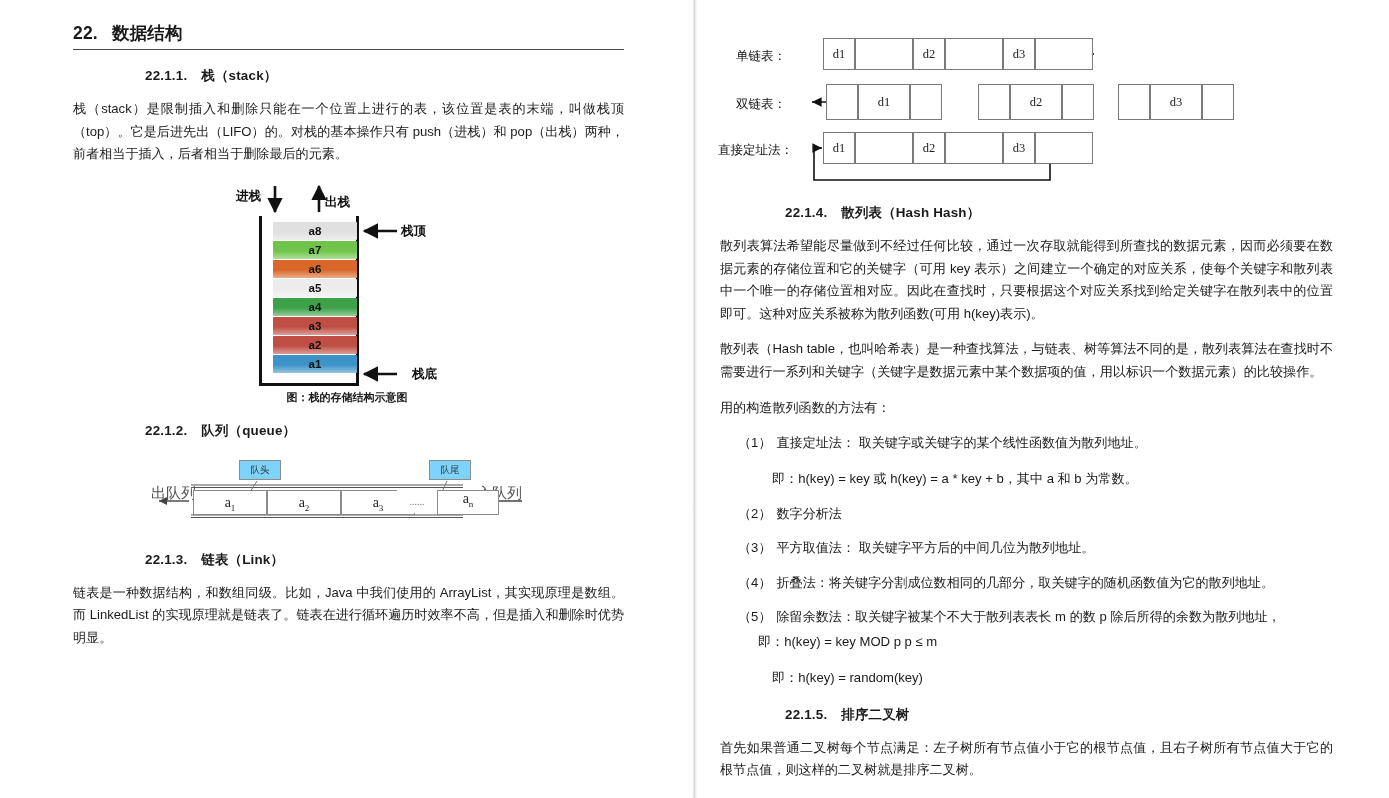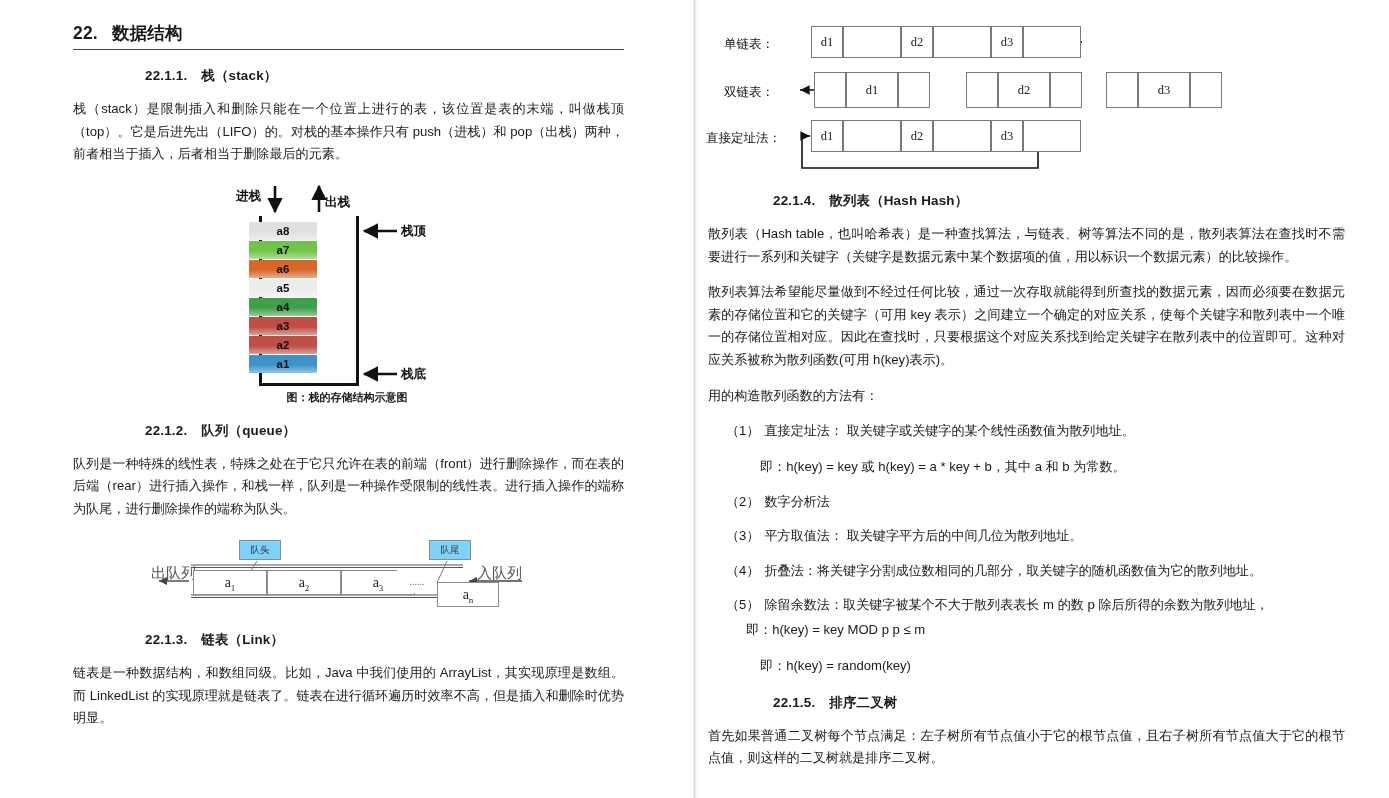--- a/index.html
+++ b/index.html
@@ -26,7 +26,7 @@
     box-sizing: border-box;
   }
   .col-left { width: 694px; padding: 15px; }
-  .col-right { width: 695px; padding: 4px; }
+  .col-right { width: 695px; padding: 16px; }
   .gutter {
     position: absolute;
     left: 692px;

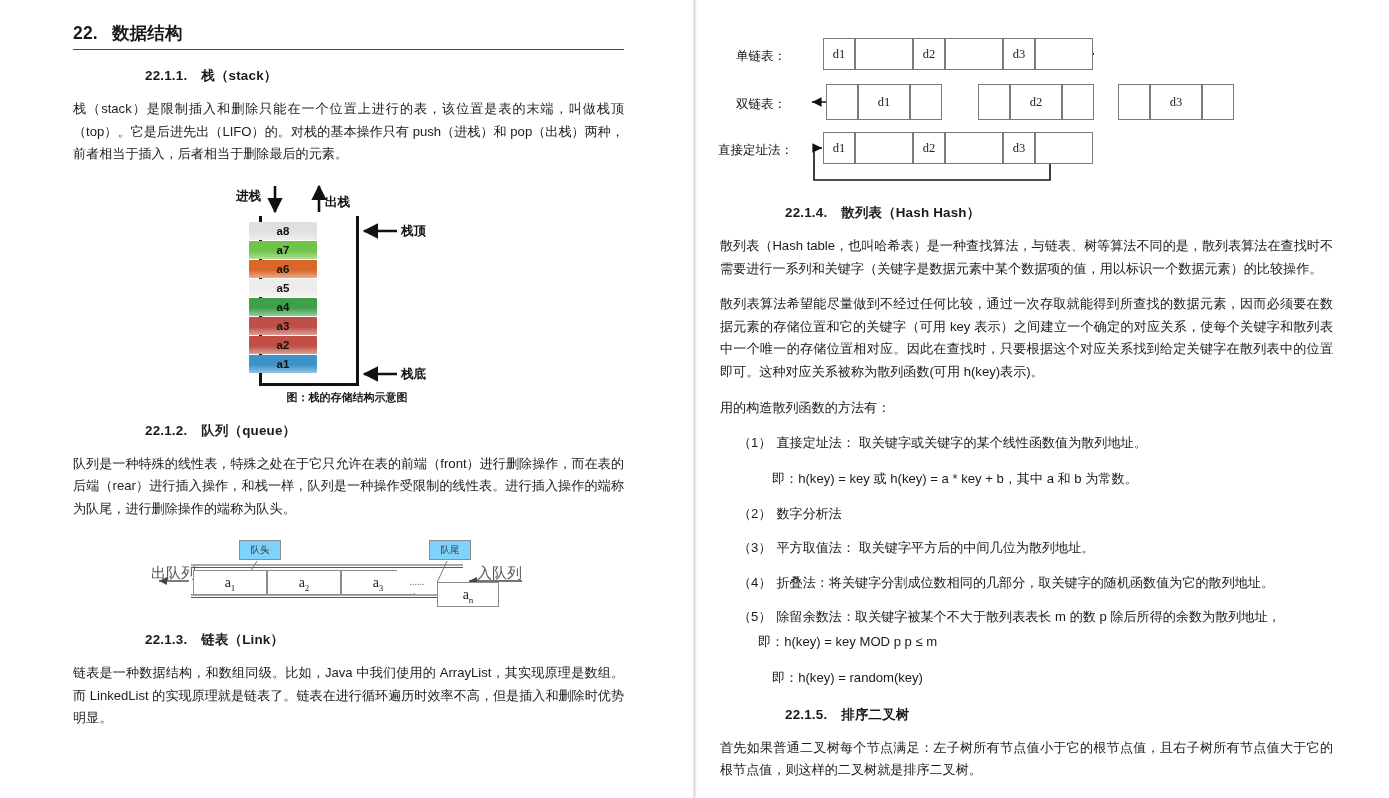--- a/index.html
+++ b/index.html
@@ -108,9 +108,9 @@
   }
   .stack-cells {
     position: absolute;
-    left: 52px;
+    left: 76px;
     top: 42px;
-    width: 68px;
+    width: 84px;
   }
   .cell {
     height: 18px;

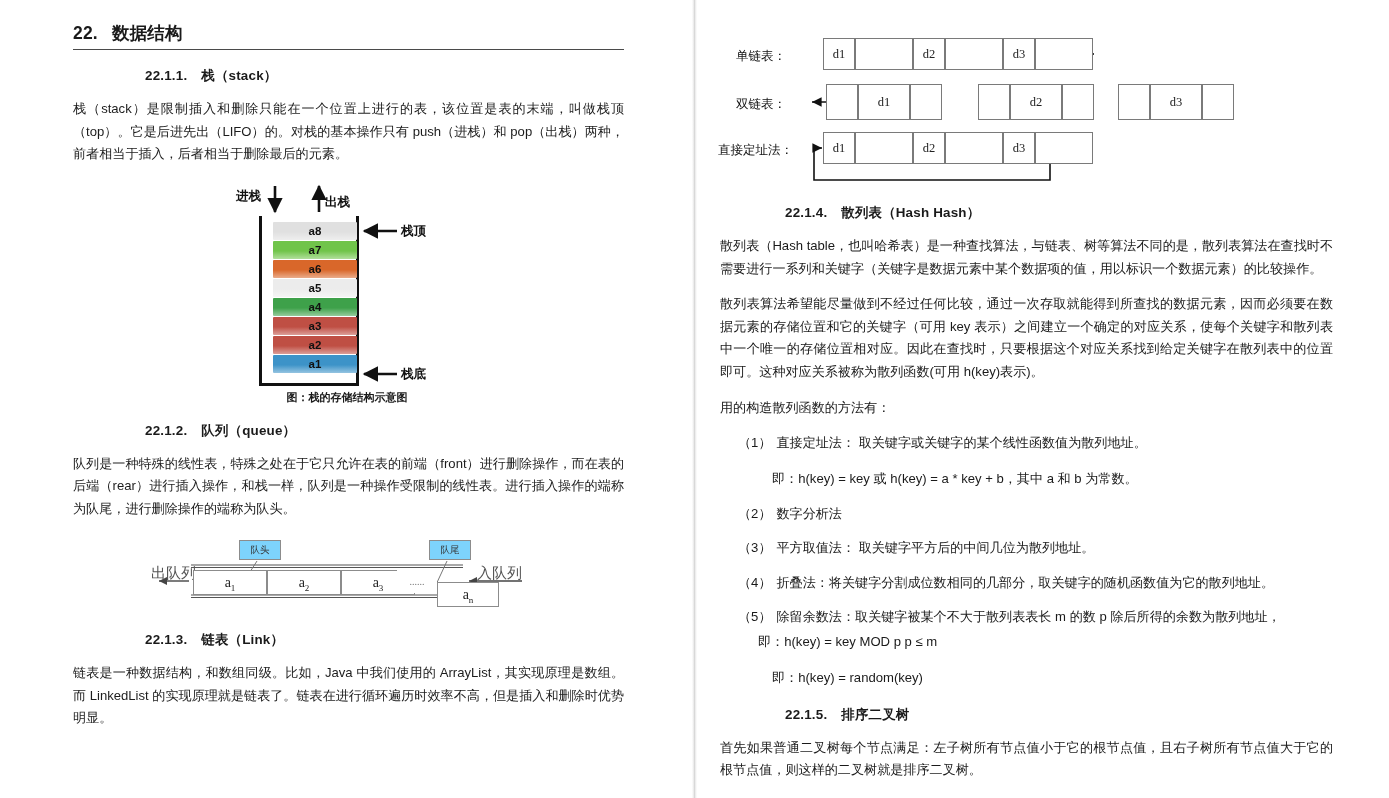--- a/index.html
+++ b/index.html
@@ -385,9 +385,9 @@
       <span class="num">22.1.4.</span><span>散列表（Hash Hash）</span>
     </div>
 
+    <div class="r-para red">散列表算法希望能尽量做到不经过任何比较，通过一次存取就能得到所查找的数据元素，因而必须要在数据元素的存储位置和它的关键字（可用 key 表示）之间建立一个确定的对应关系，使每个关键字和散列表中一个唯一的存储位置相对应。因此在查找时，只要根据这个对应关系找到给定关键字在散列表中的位置即可。这种对应关系被称为散列函数(可用 h(key)表示)。</div>
+
     <div class="r-para">散列表（Hash table，也叫哈希表）是一种查找算法，与链表、树等算法不同的是，散列表算法在查找时不需要进行一系列和关键字（关键字是数据元素中某个数据项的值，用以标识一个数据元素）的比较操作。</div>
-
-    <div class="r-para red">散列表算法希望能尽量做到不经过任何比较，通过一次存取就能得到所查找的数据元素，因而必须要在数据元素的存储位置和它的关键字（可用 key 表示）之间建立一个确定的对应关系，使每个关键字和散列表中一个唯一的存储位置相对应。因此在查找时，只要根据这个对应关系找到给定关键字在散列表中的位置即可。这种对应关系被称为散列函数(可用 h(key)表示)。</div>
 
     <div class="r-para r-lead">用的构造散列函数的方法有：</div>
 

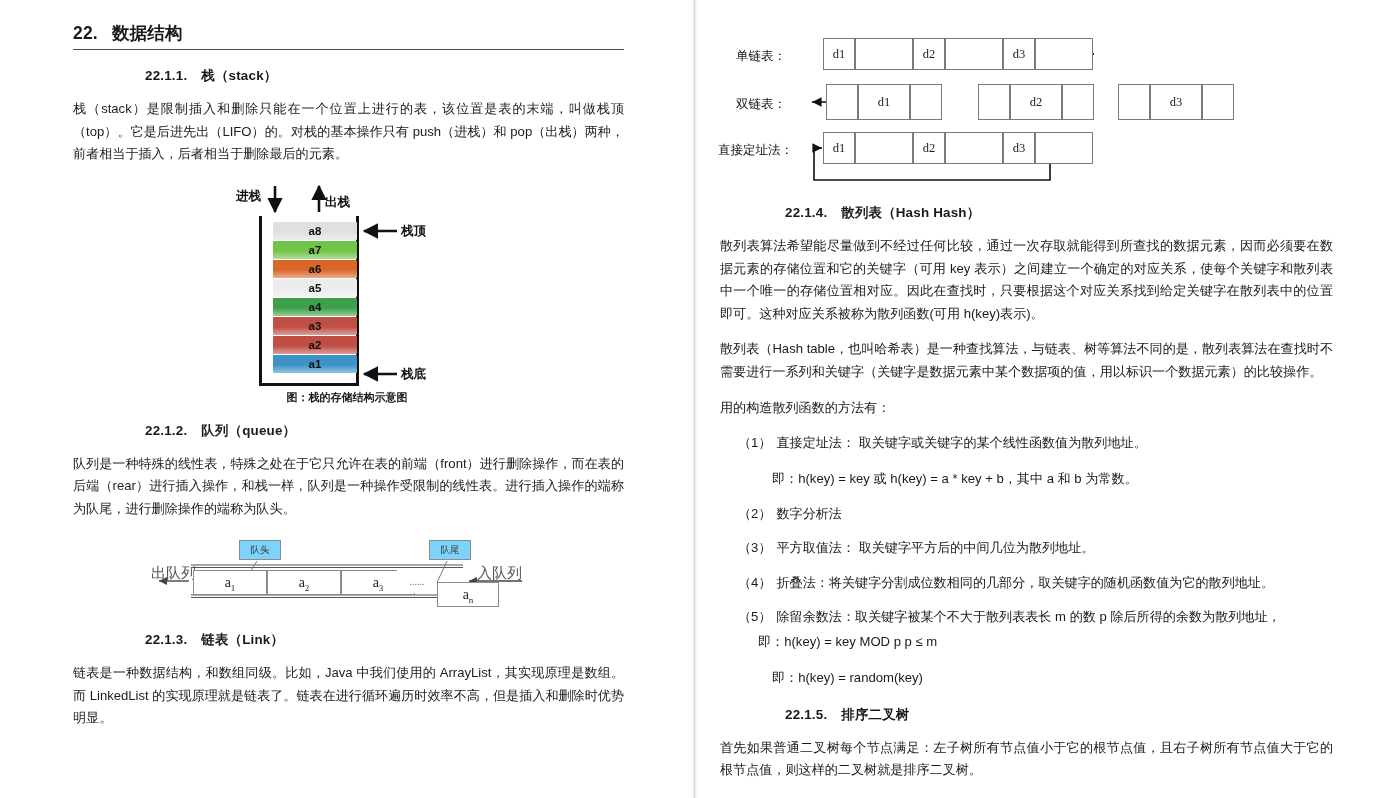--- a/index.html
+++ b/index.html
@@ -254,7 +254,7 @@
       <div class="arrow-label" style="left:39px;top:8px;">进栈</div>
       <div class="arrow-label" style="left:128px;top:14px;">出栈</div>
       <div class="arrow-label" style="left:204px;top:43px;">栈顶</div>
-      <div class="arrow-label" style="left:204px;top:186px;font-family:Liberation Mono, monospace;">栈底</div>
+      <div class="arrow-label" style="left:215px;top:186px;font-family:Liberation Mono, monospace;">栈底</div>
 
       <div class="wall wall-l"></div>
       <div class="wall wall-r"></div>

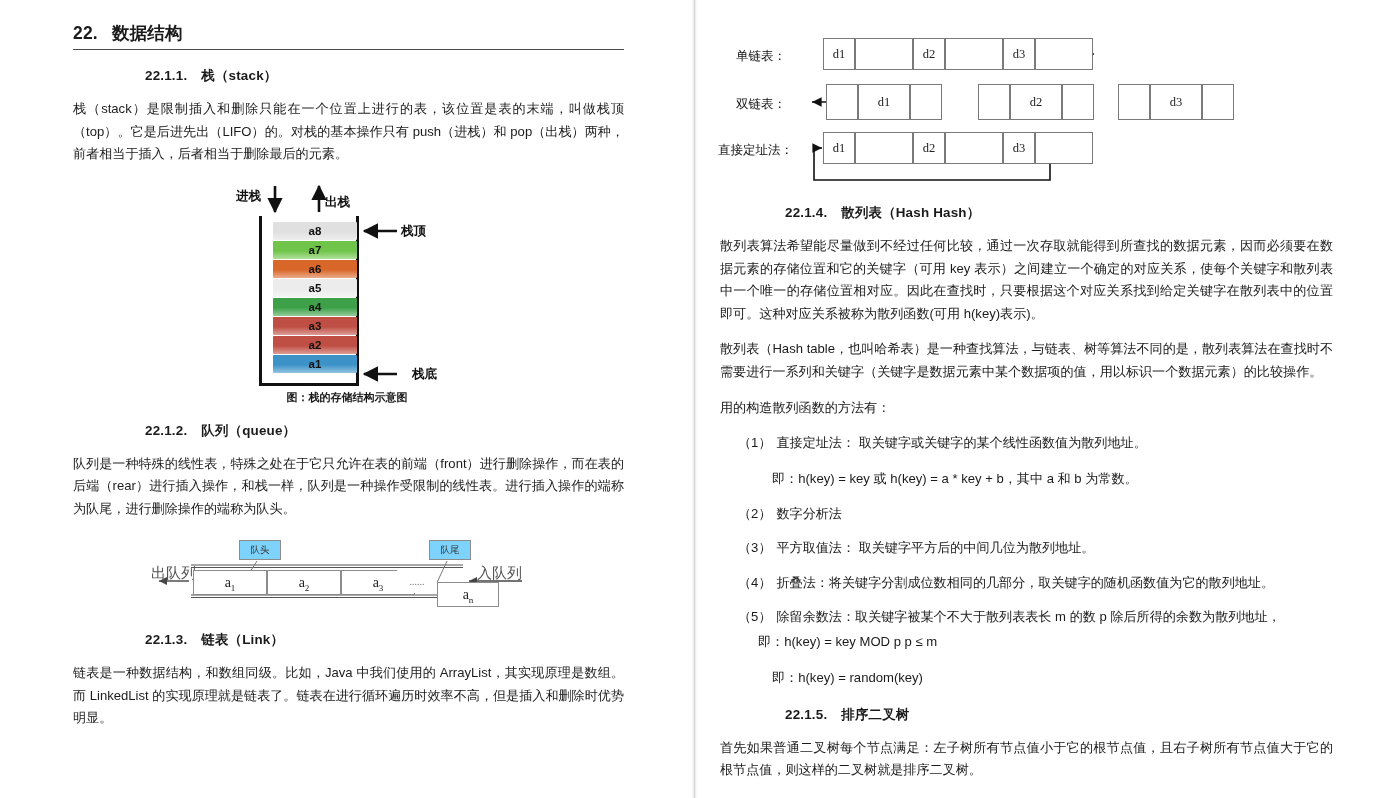--- a/index.html
+++ b/index.html
@@ -278,7 +278,6 @@
       <span class="num">22.1.2.</span><span>队列（queue）</span>
     </div>
 
-    <div class="para">队列是一种特殊的线性表，特殊之处在于它只允许在表的前端（front）进行删除操作，而在表的后端（rear）进行插入操作，和栈一样，队列是一种操作受限制的线性表。进行插入操作的端称为队尾，进行删除操作的端称为队头。</div>
 
     <div class="queue-fig">
       <svg class="svg-abs" width="400" height="80">

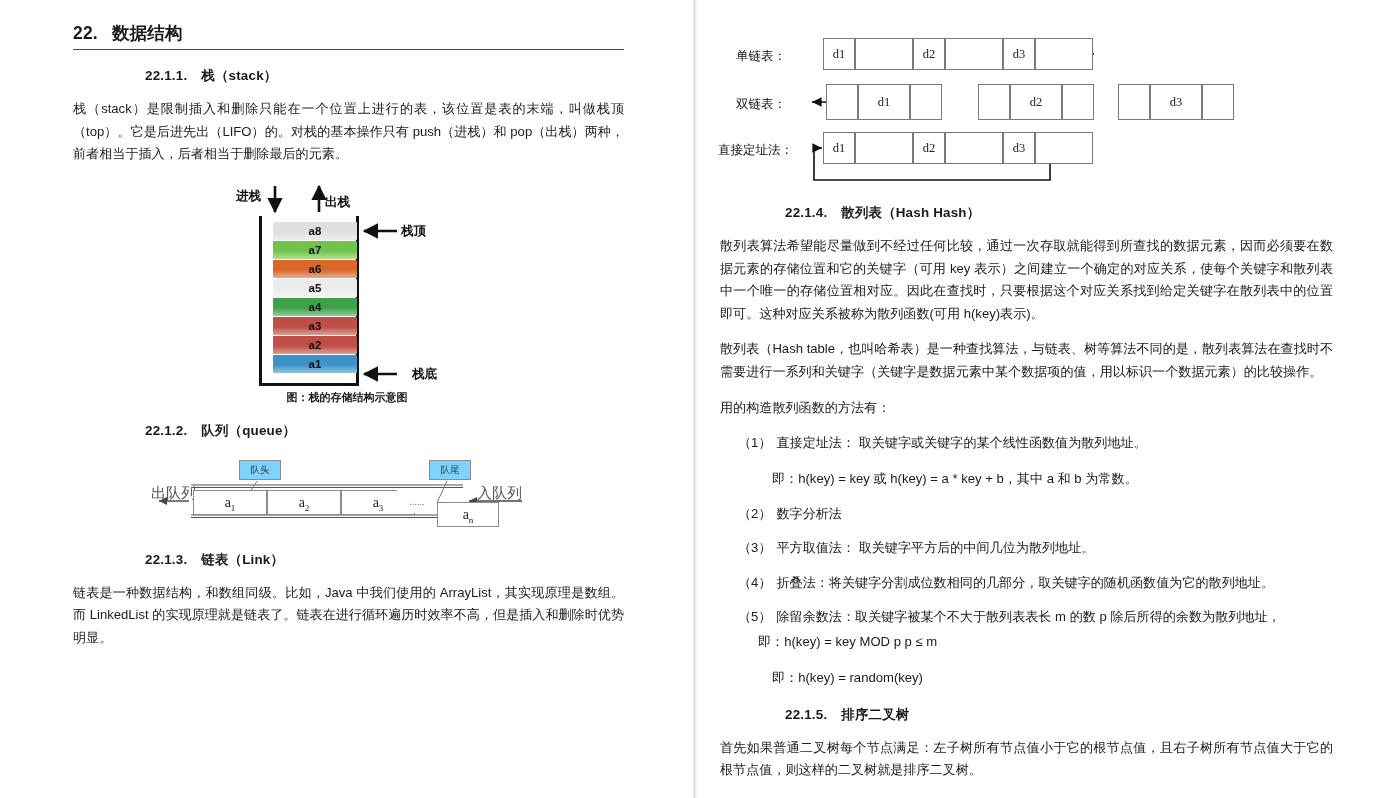--- a/index.html
+++ b/index.html
@@ -311,7 +311,7 @@
           <div class="q-box" style="left: 120px; top: 36px; width: 72px; height: 23px; line-height: 23px;">a<span class="sub">2</span></div>
           <div class="q-box" style="left: 194px; top: 36px; width: 72px; height: 23px; line-height: 23px;">a<span class="sub">3</span></div>
           <div class="q-box" style="left: 250px; top: 36px; width: 40px; height: 23px; line-height: 23px; border: none; font-size: 10px; color: rgb(119, 119, 119);">......</div>
-          <div class="q-box" style="left: 290px; top: 48px; width: 60px; height: 23px; line-height: 23px;">a<span class="sub">n</span></div>
+          <div class="q-box" style="left: 290px; top: 36px; width: 60px; height: 23px; line-height: 16px;">a<span class="sub">n</span></div>
         </div>
     </div>
 

